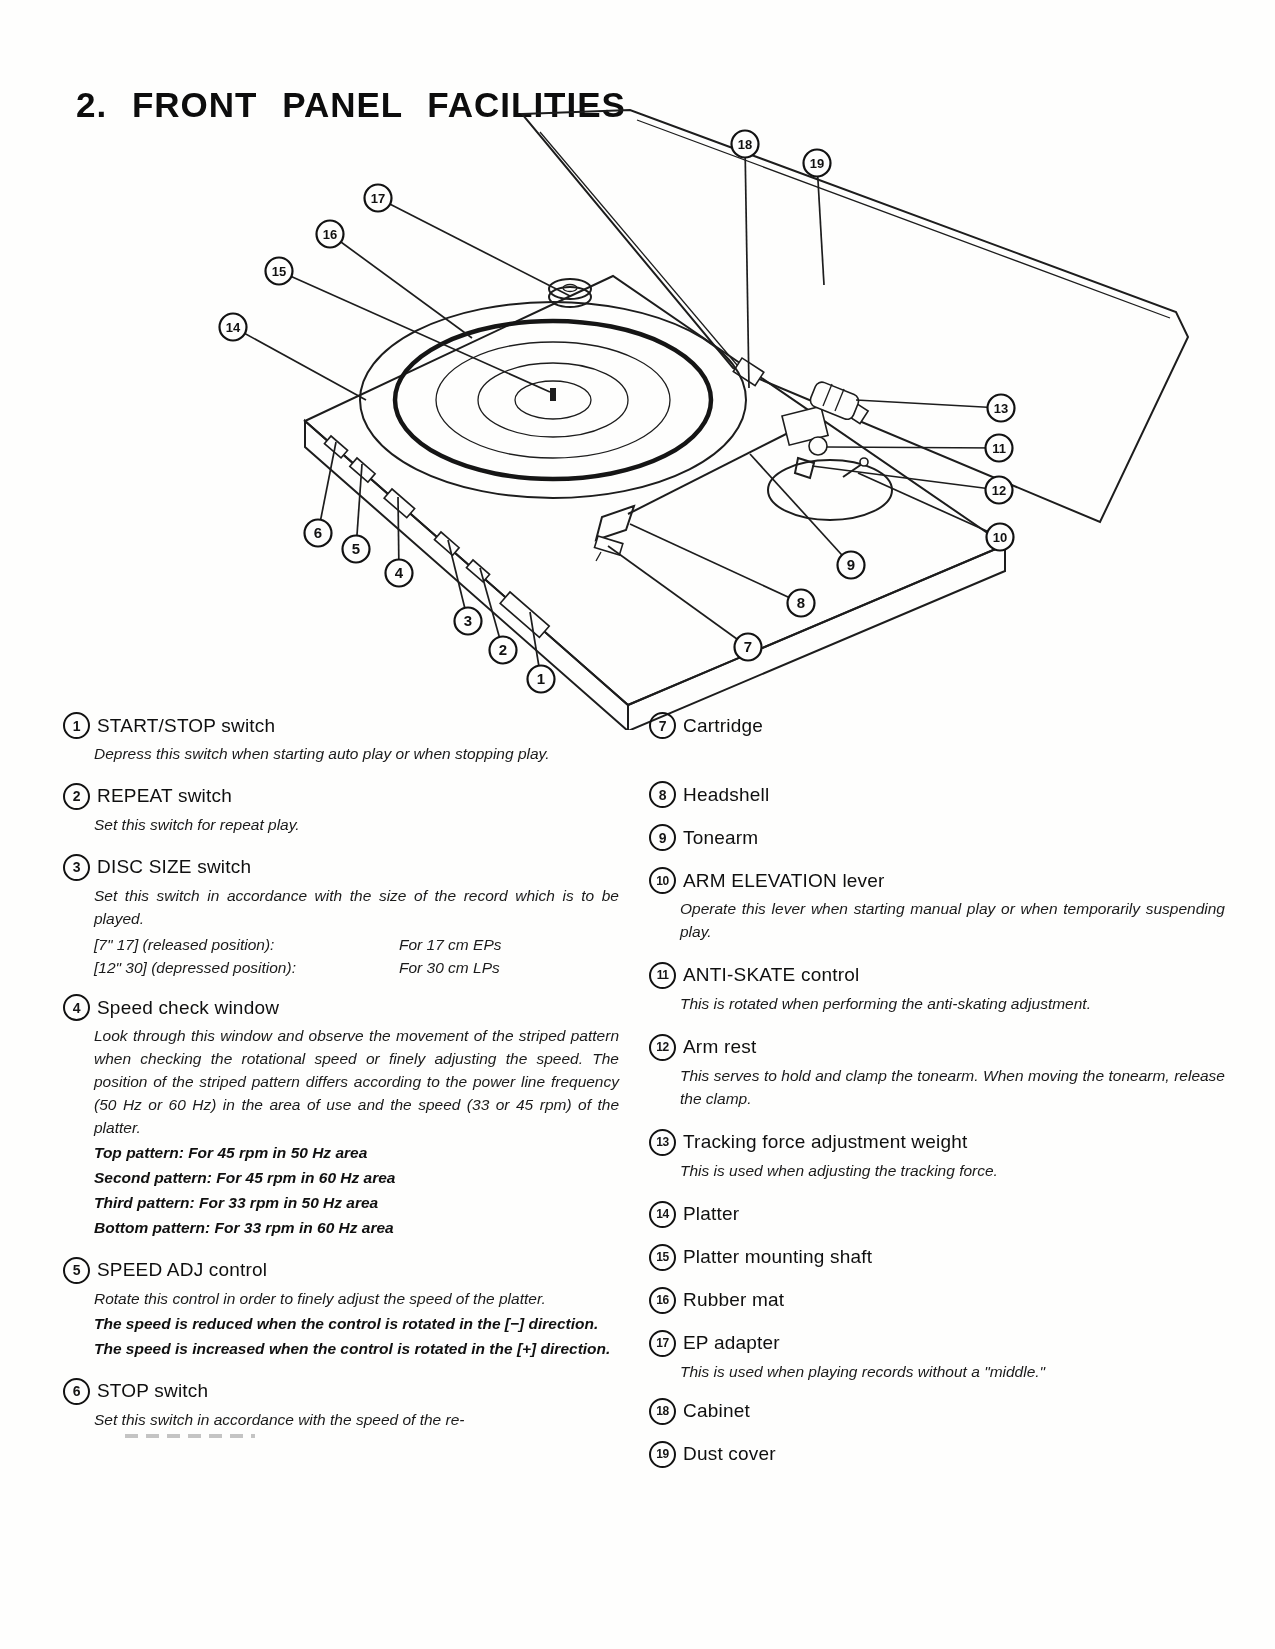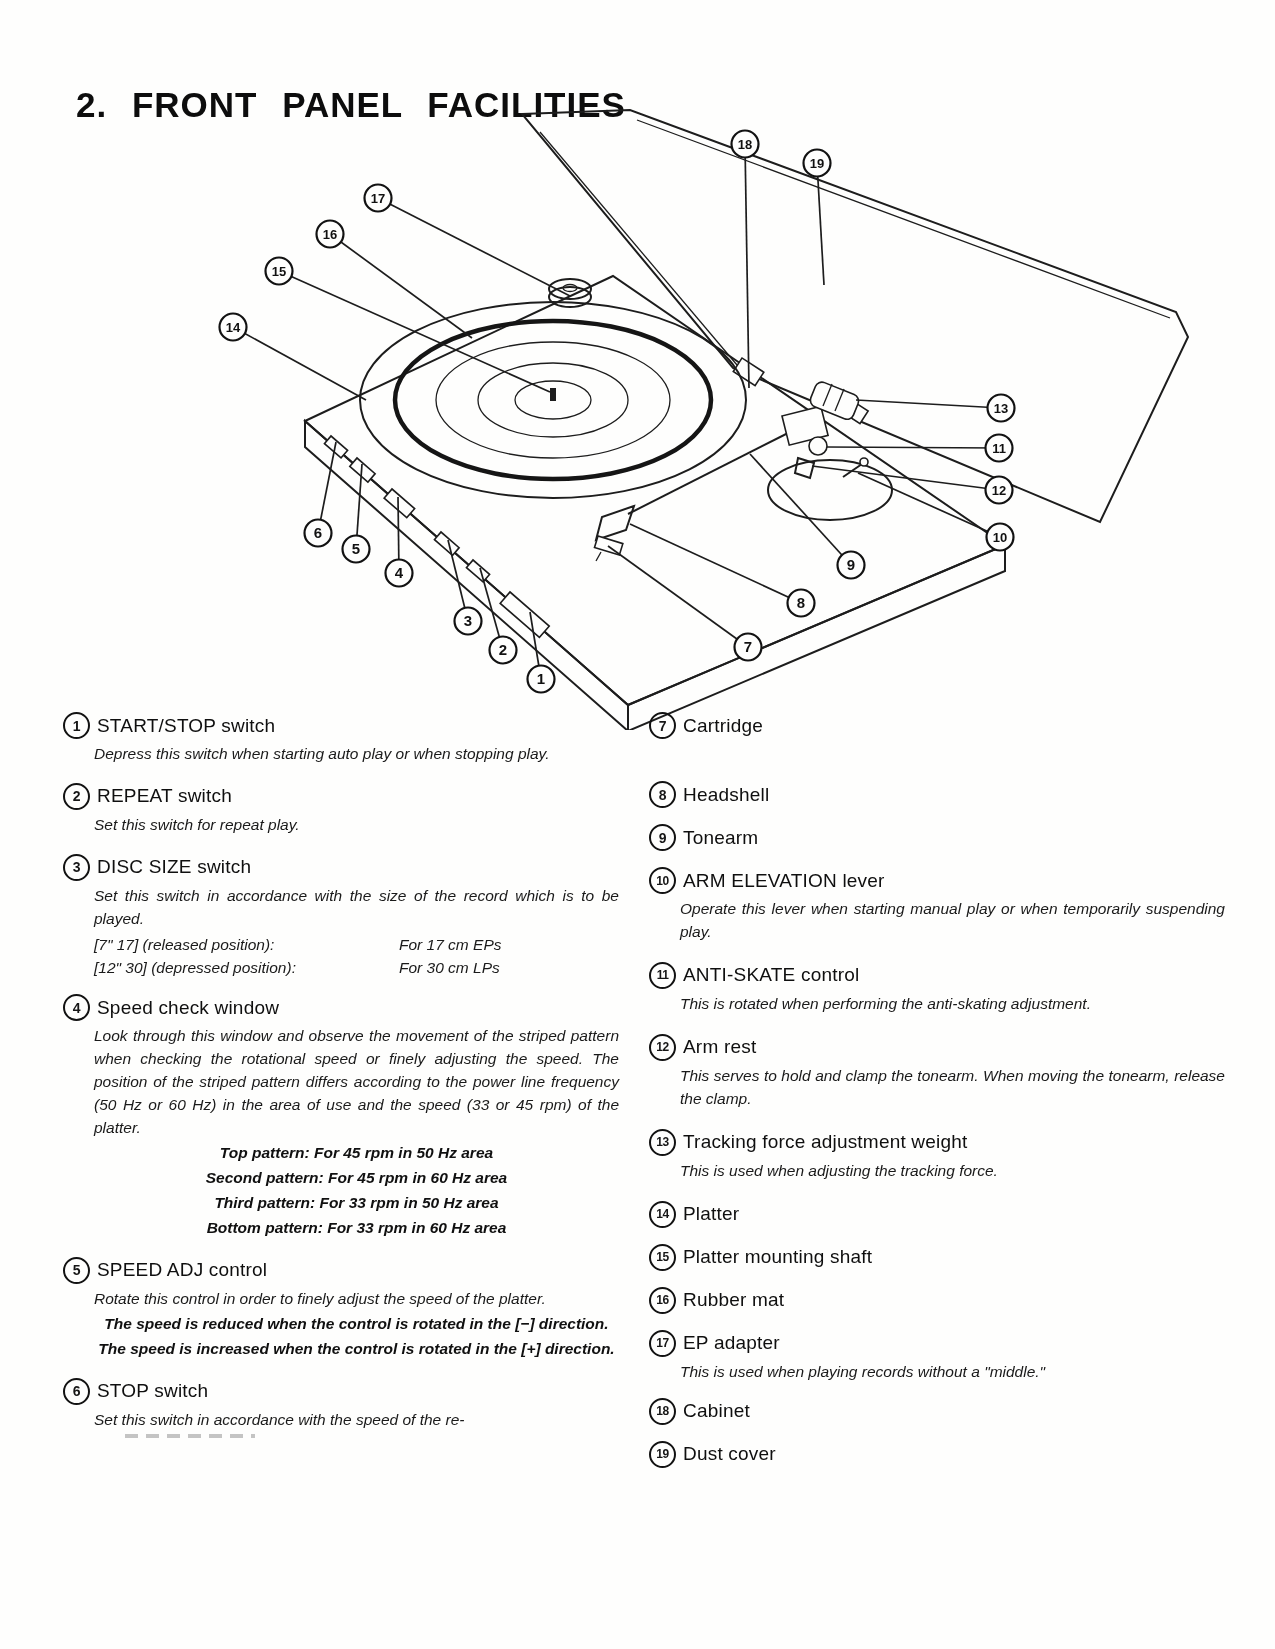--- a/index.html
+++ b/index.html
@@ -46,7 +46,7 @@
   .item-title{font-size:19px;font-weight:normal;color:#0f0f0f;letter-spacing:0.2px;}
   .item-body{padding-left:31px;font-style:italic;}
   .body-p{margin:0 0 2px 0;font-size:15.5px;line-height:1.48;text-align:justify;color:#1a1a1a;}
-  .body-p.bold{font-weight:bold;text-align:center;color:#101010;}
+  .body-p.bold{font-weight:bold;text-align:left;color:#101010;}
   .spec-row{display:flex;font-size:15.5px;line-height:1.5;color:#1a1a1a;}
   .spec-l{width:305px;flex:none;}
   .spec-r{flex:1;}

